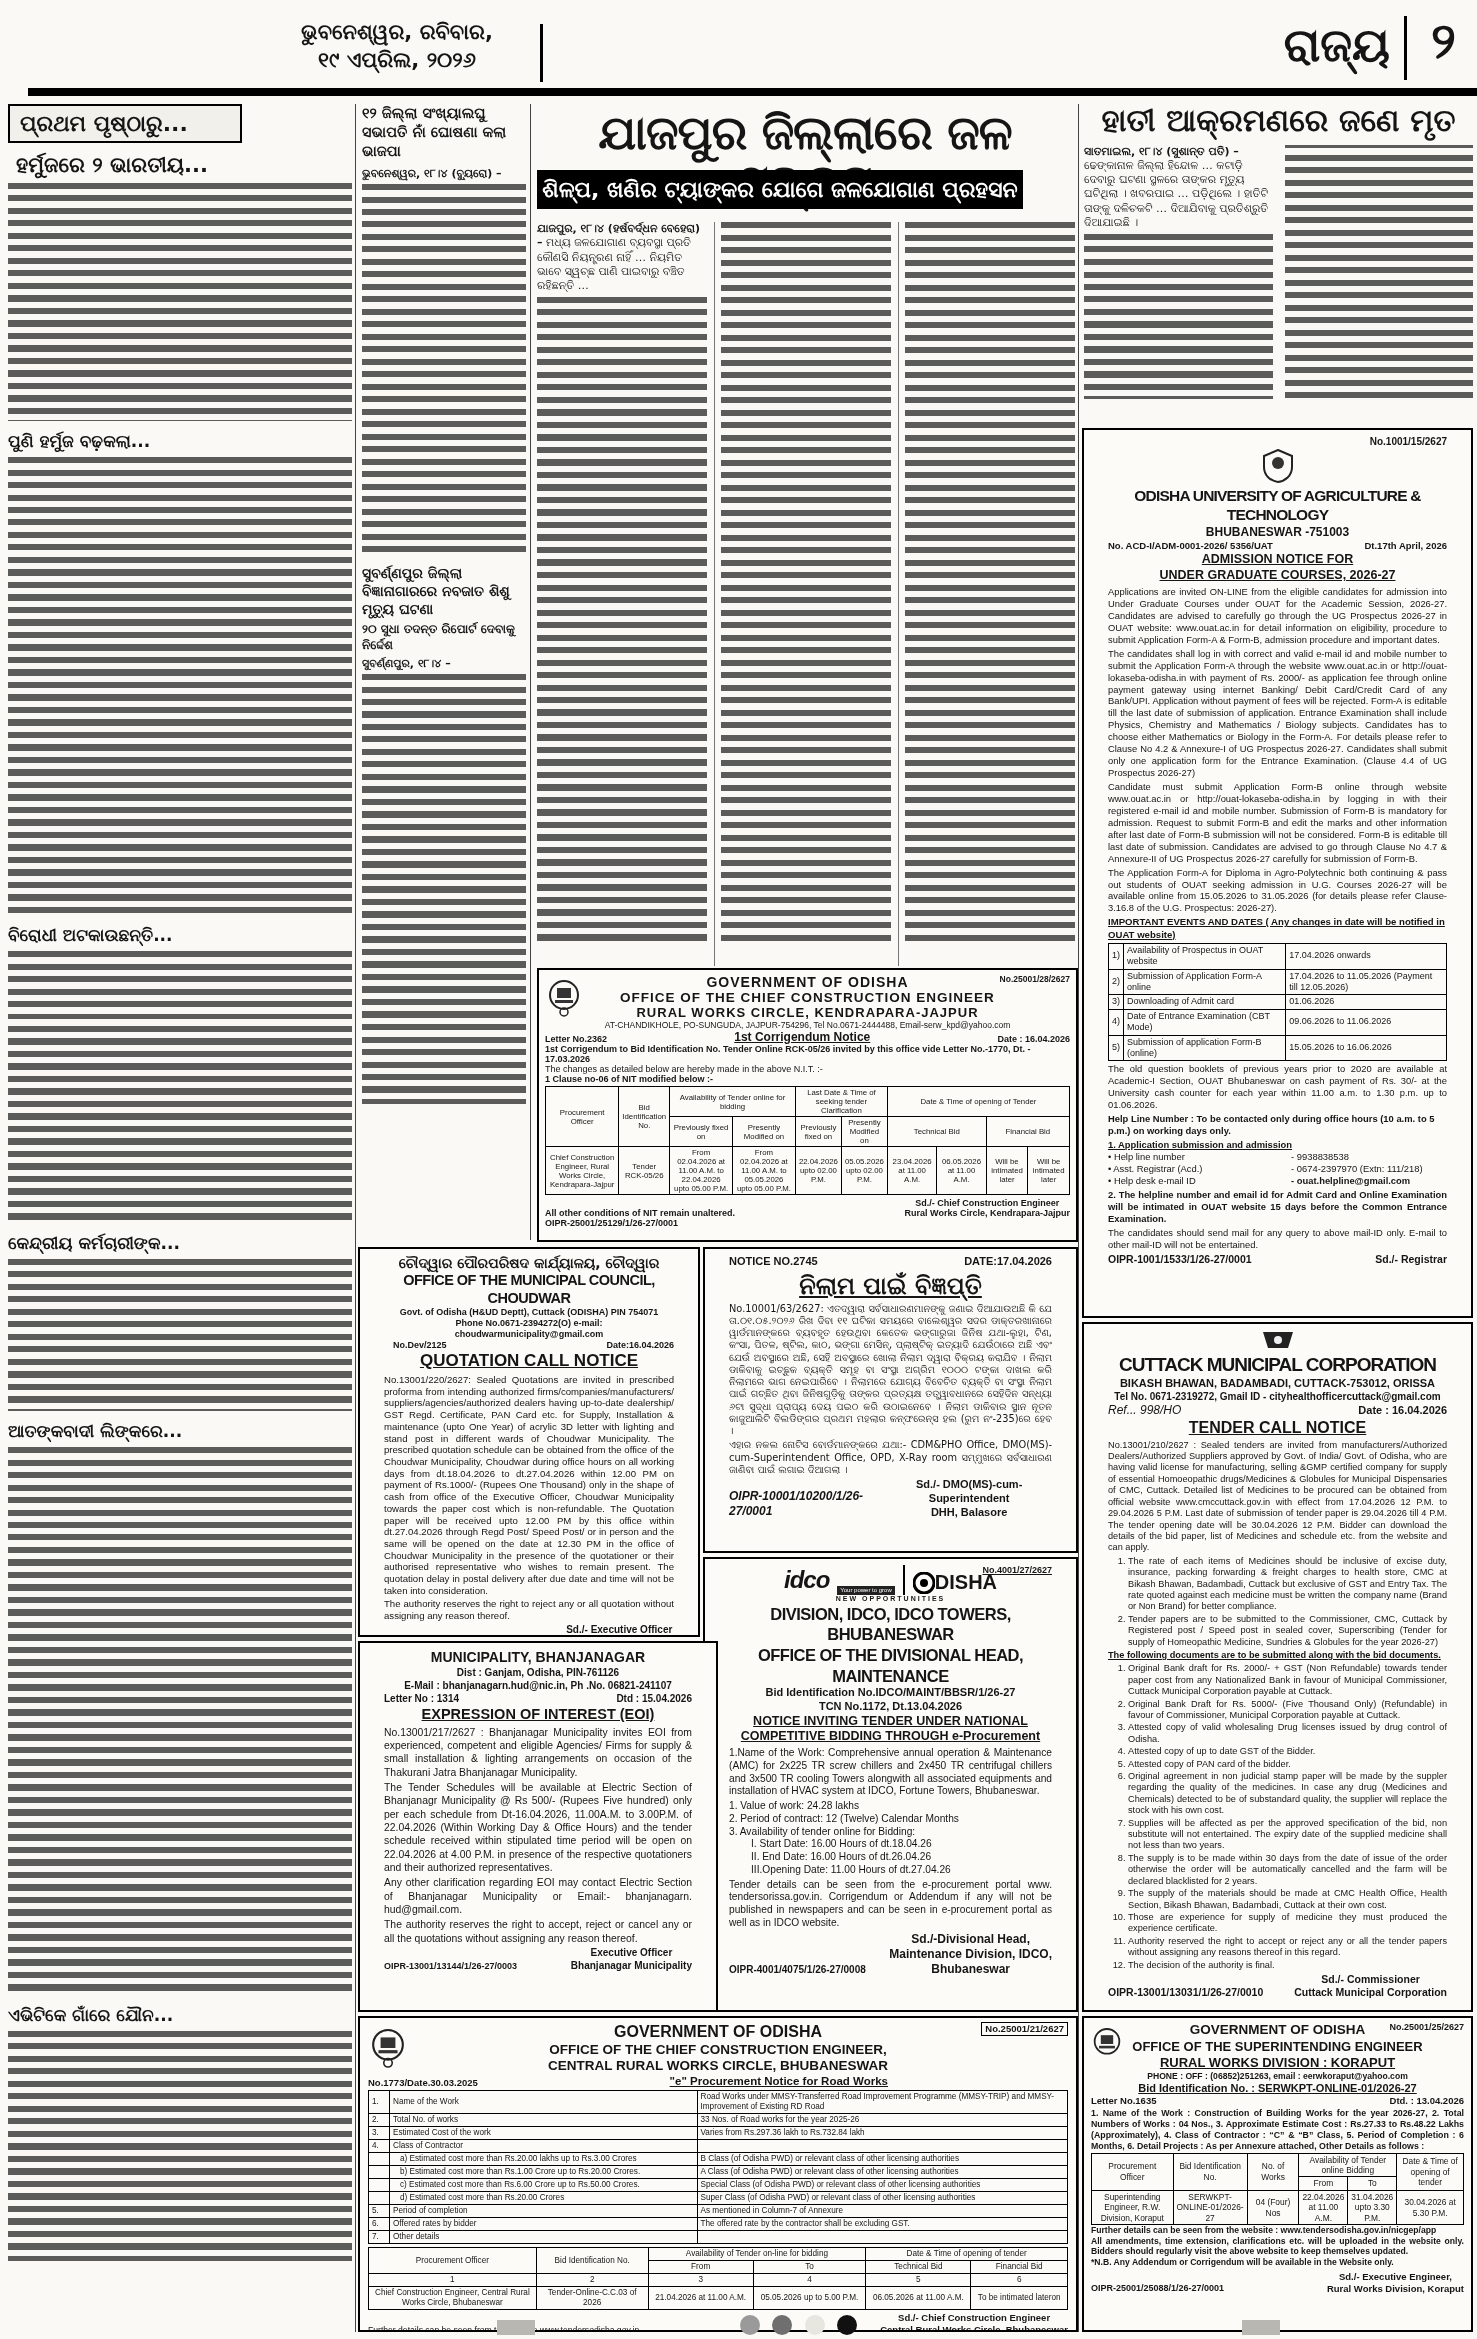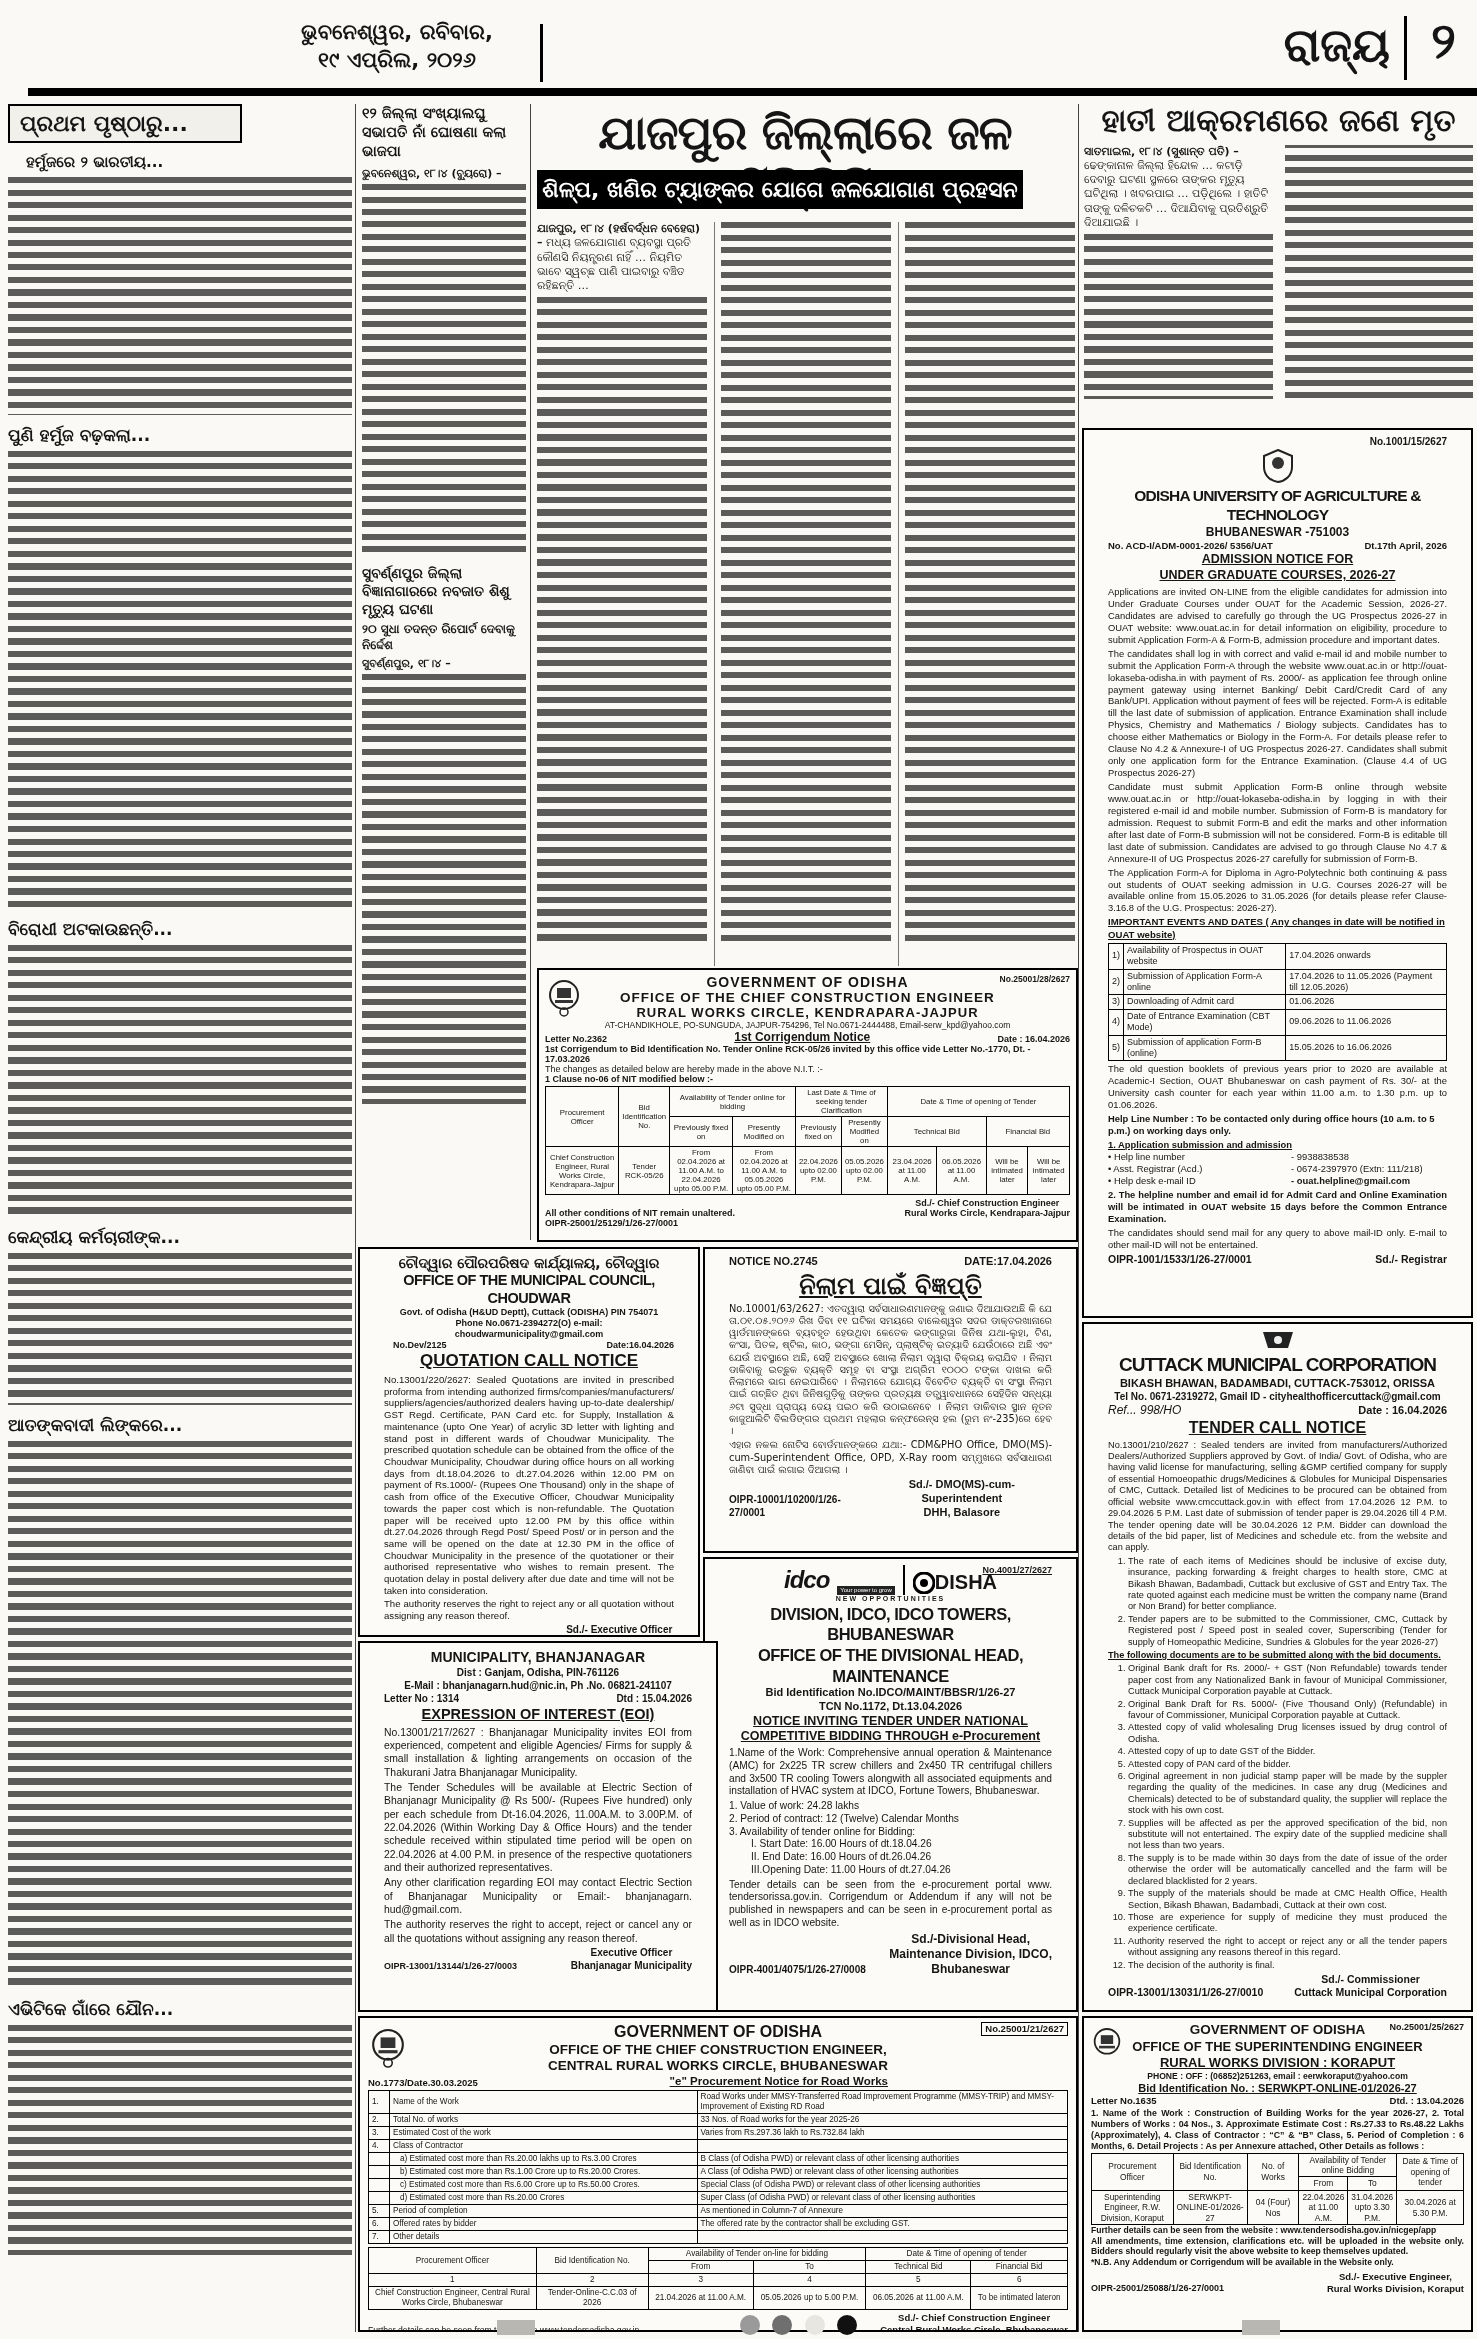--- a/index.html
+++ b/index.html
@@ -52,7 +52,7 @@
     <div style="border:2px solid #000;width:210px;padding:5px 10px;font-size:22px;font-weight:bold;background:#f2f0ea;">
       <span>ପ୍ରଥମ ପୃଷ୍ଠାରୁ...</span>
     </div>
-    <div class="b" style="font-size:15px;margin:10px 18px 6px;">ହର୍ମୁଜରେ ୨ ଭାରତୀୟ...</div>
+    <div class="b" style="font-size:21px;margin:10px 8px 6px;">ହର୍ମୁଜରେ ୨ ଭାରତୀୟ...</div>
     <div class="stripes" style="height:238px;"></div>
     <div class="b" style="font-size:17px;margin:10px 0 6px;">ପୁଣି ହର୍ମୁଜ ବଢ଼କଲା...</div>
     <div class="stripes" style="height:458px;"></div>

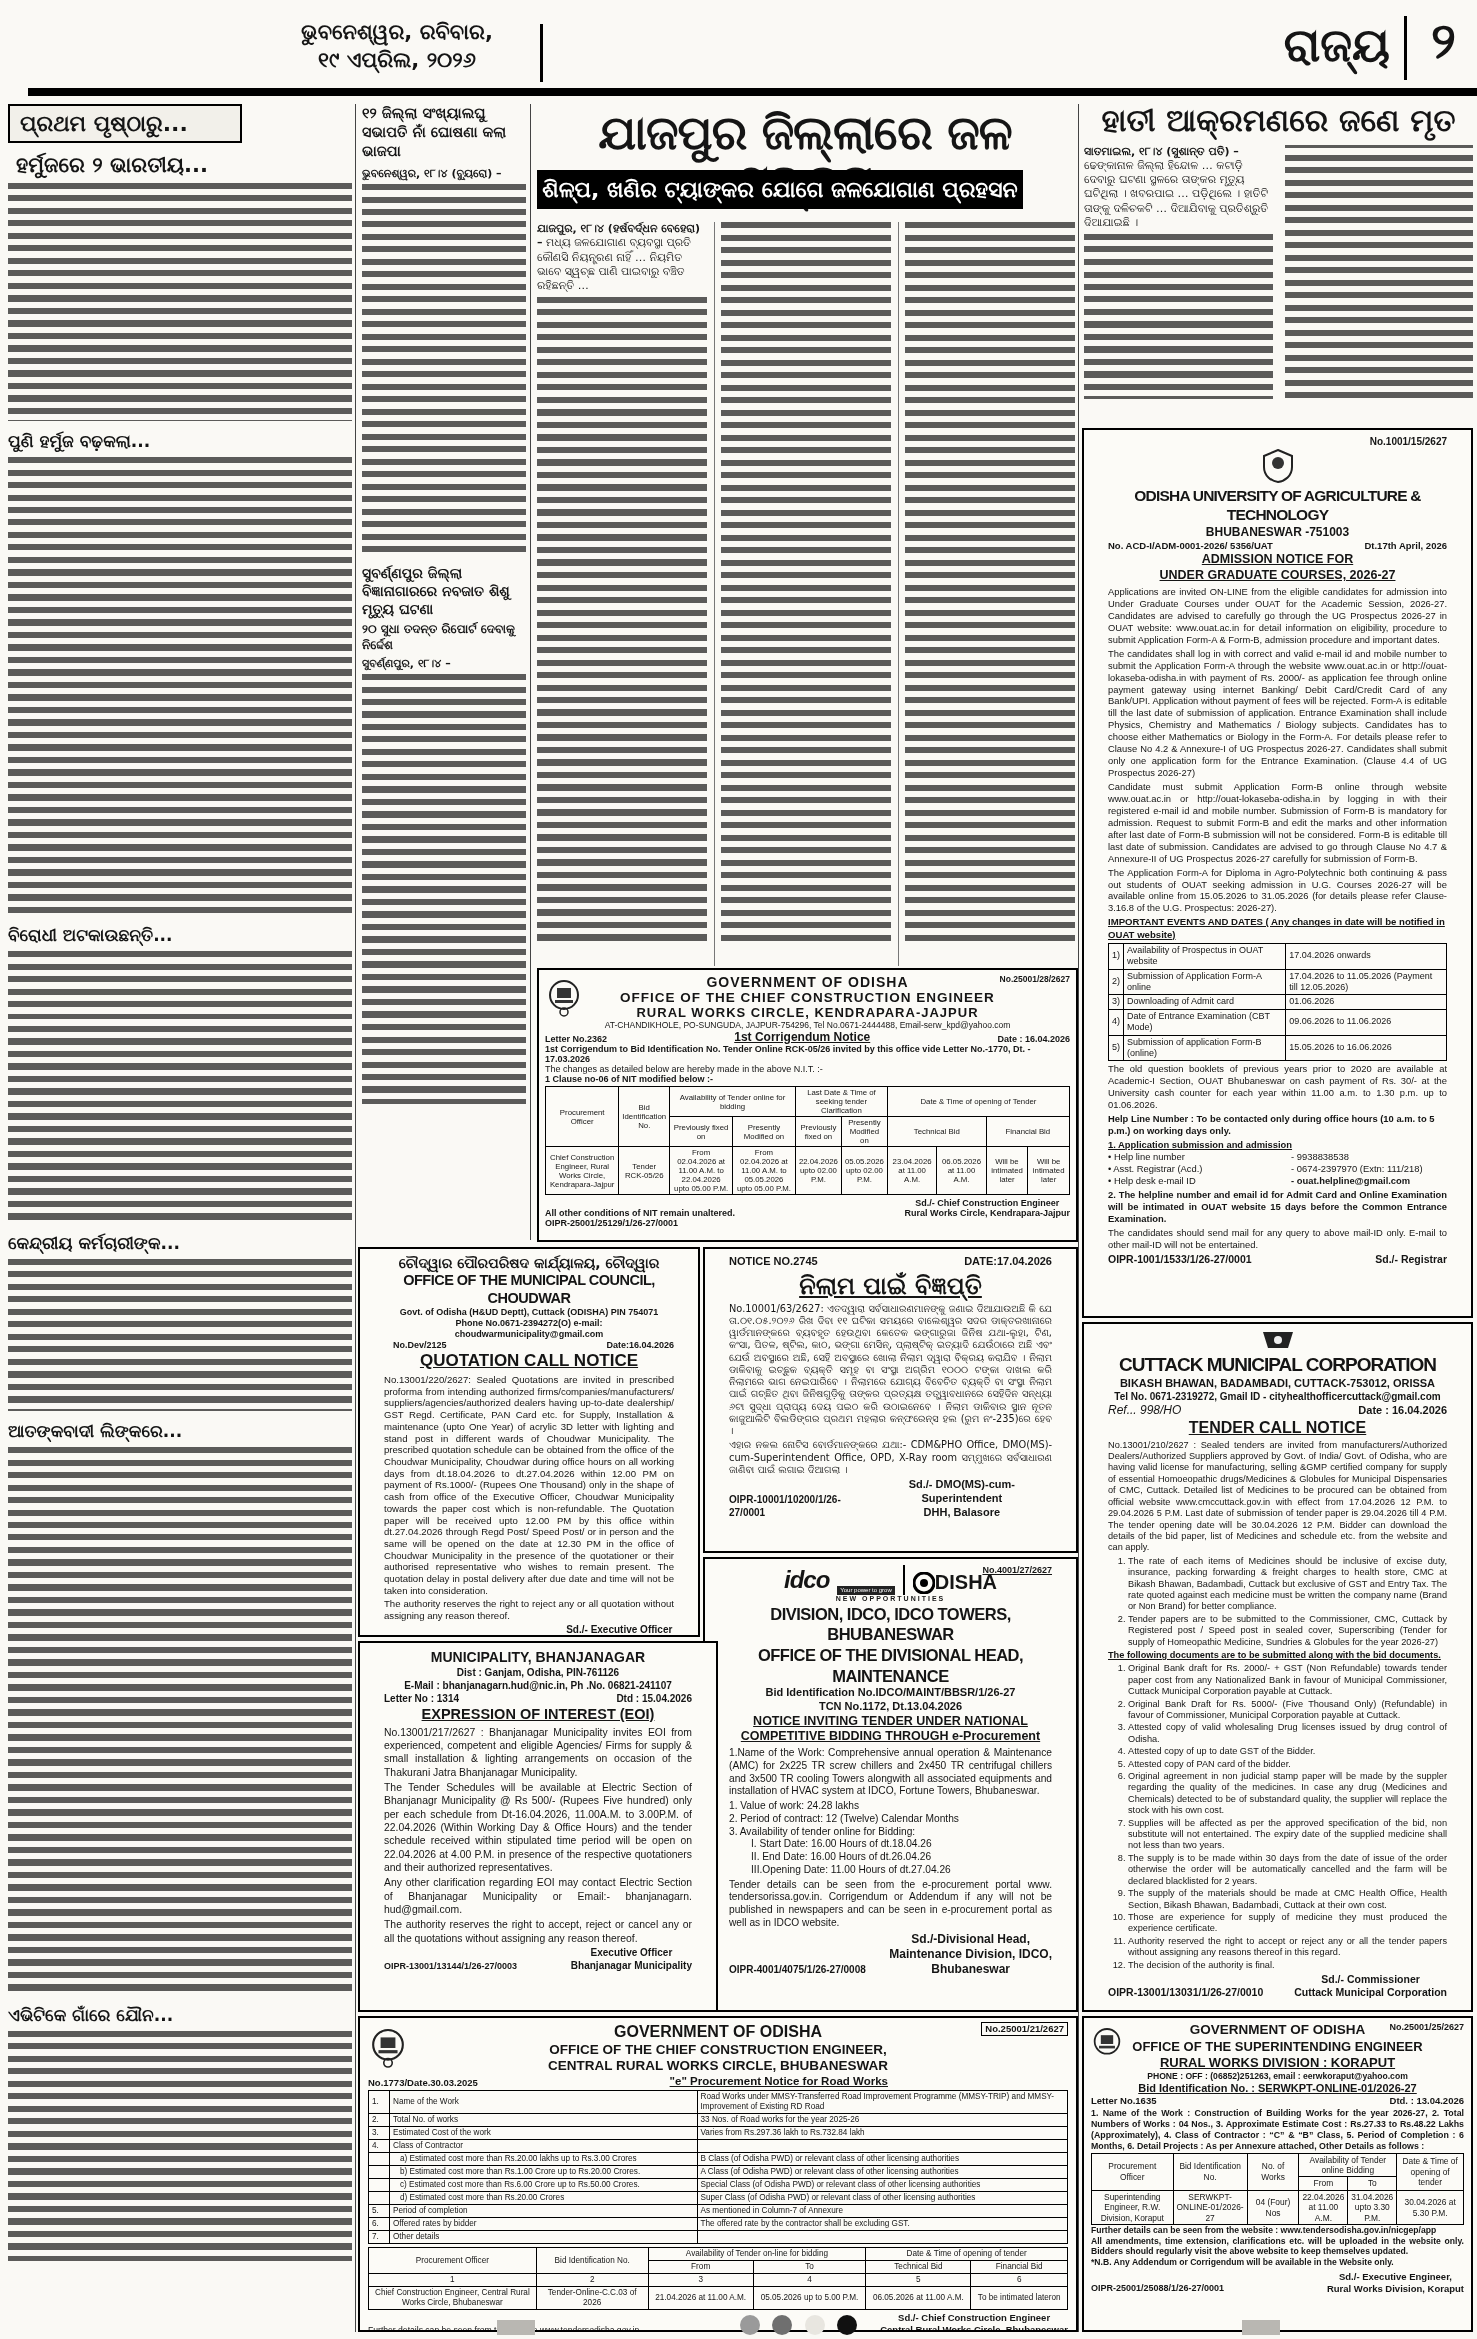--- a/index.html
+++ b/index.html
@@ -184,7 +184,7 @@
     <p class="j odia" style="font-size:9.8px;">No.10001/63/2627: ଏତଦ୍ୱାରା ସର୍ବସାଧାରଣମାନଙ୍କୁ ଜଣାଇ ଦିଆଯାଉଅଛି କି ଯେ ତା.୦୧.୦୫.୨୦୨୬ ରିଖ ଦିବା ୧୧ ଘଟିକା ସମୟରେ ବାଲେଶ୍ୱର ସଦର ଡାକ୍ତରଖାନାରେ ୱାର୍ଡମାନଙ୍କରେ ବ୍ୟବହୃତ ହେଉଥିବା କେତେକ ଭଙ୍ଗାରୁଜା ଜିନିଷ ଯଥା-ଲୁହା, ଟିଣ, କଂସା, ପିତଳ, ଷ୍ଟିଲ, କାଠ, ଭଙ୍ଗା ମେସିନ୍, ପ୍ଲାଷ୍ଟିକ୍ ଇତ୍ୟାଦି ଯେଉଁଠାରେ ଅଛି ଏବଂ ଯେଉଁ ଅବସ୍ଥାରେ ଅଛି, ସେହି ଅବସ୍ଥାରେ ଖୋଲା ନିଲାମ ଦ୍ୱାରା ବିକ୍ରୟ କରାଯିବ । ନିଲାମ ଡାକିବାକୁ ଇଚ୍ଛୁକ ବ୍ୟକ୍ତି ସମୂହ ବା ସଂସ୍ଥା ଅଗ୍ରିମ ୧୦୦୦ ଟଙ୍କା ଦାଖଲ କରି ନିଲାମରେ ଭାଗ ନେଇପାରିବେ । ନିଲାମରେ ଯୋଗ୍ୟ ବିବେଚିତ ବ୍ୟକ୍ତି ବା ସଂସ୍ଥା ନିଲାମ ପାଇଁ ଗଚ୍ଛିତ ଥିବା ଜିନିଷଗୁଡ଼ିକୁ ତାଙ୍କର ପ୍ରତ୍ୟକ୍ଷ ତତ୍ତ୍ୱାବଧାନରେ ସେହିଦିନ ସନ୍ଧ୍ୟା ୬ଟା ସୁଦ୍ଧା ପ୍ରାପ୍ୟ ଦେୟ ପଇଠ କରି ଉଠାଇନେବେ । ନିଲାମ ଡାକିବାର ସ୍ଥାନ ନୂତନ କାଜୁଆଲିଟି ବିଲଡିଙ୍ଗର ପ୍ରଥମ ମହଲାର କନ୍ଫରେନ୍ସ ହଲ (ରୁମ ନଂ-235)ରେ ହେବ ।</p>
     <p class="j odia" style="font-size:9.8px;">ଏହାର ନକଲ ନୋଟିସ ବୋର୍ଡମାନଙ୍କରେ ଯଥା:- CDM&amp;PHO Office, DMO(MS)- cum-Superintendent Office, OPD, X-Ray room ସମ୍ମୁଖରେ ସର୍ବସାଧାରଣ ଜାଣିବା ପାଇଁ ଲଗାଇ ଦିଆଗଲା ।</p>
     <div class="flexbt">
-      <span class="oipr" style="font-size:10px;">OIPR-10001/10200/1/26-27/0001</span>
+      <span class="oipr" style="font-size:12px;font-style:italic;">OIPR-10001/10200/1/26-27/0001</span>
       <span class="sig c" style="font-size:11px;">
         <span>Sd./- DMO(MS)-cum-Superintendent</span><br>
         <span>DHH, Balasore</span>

